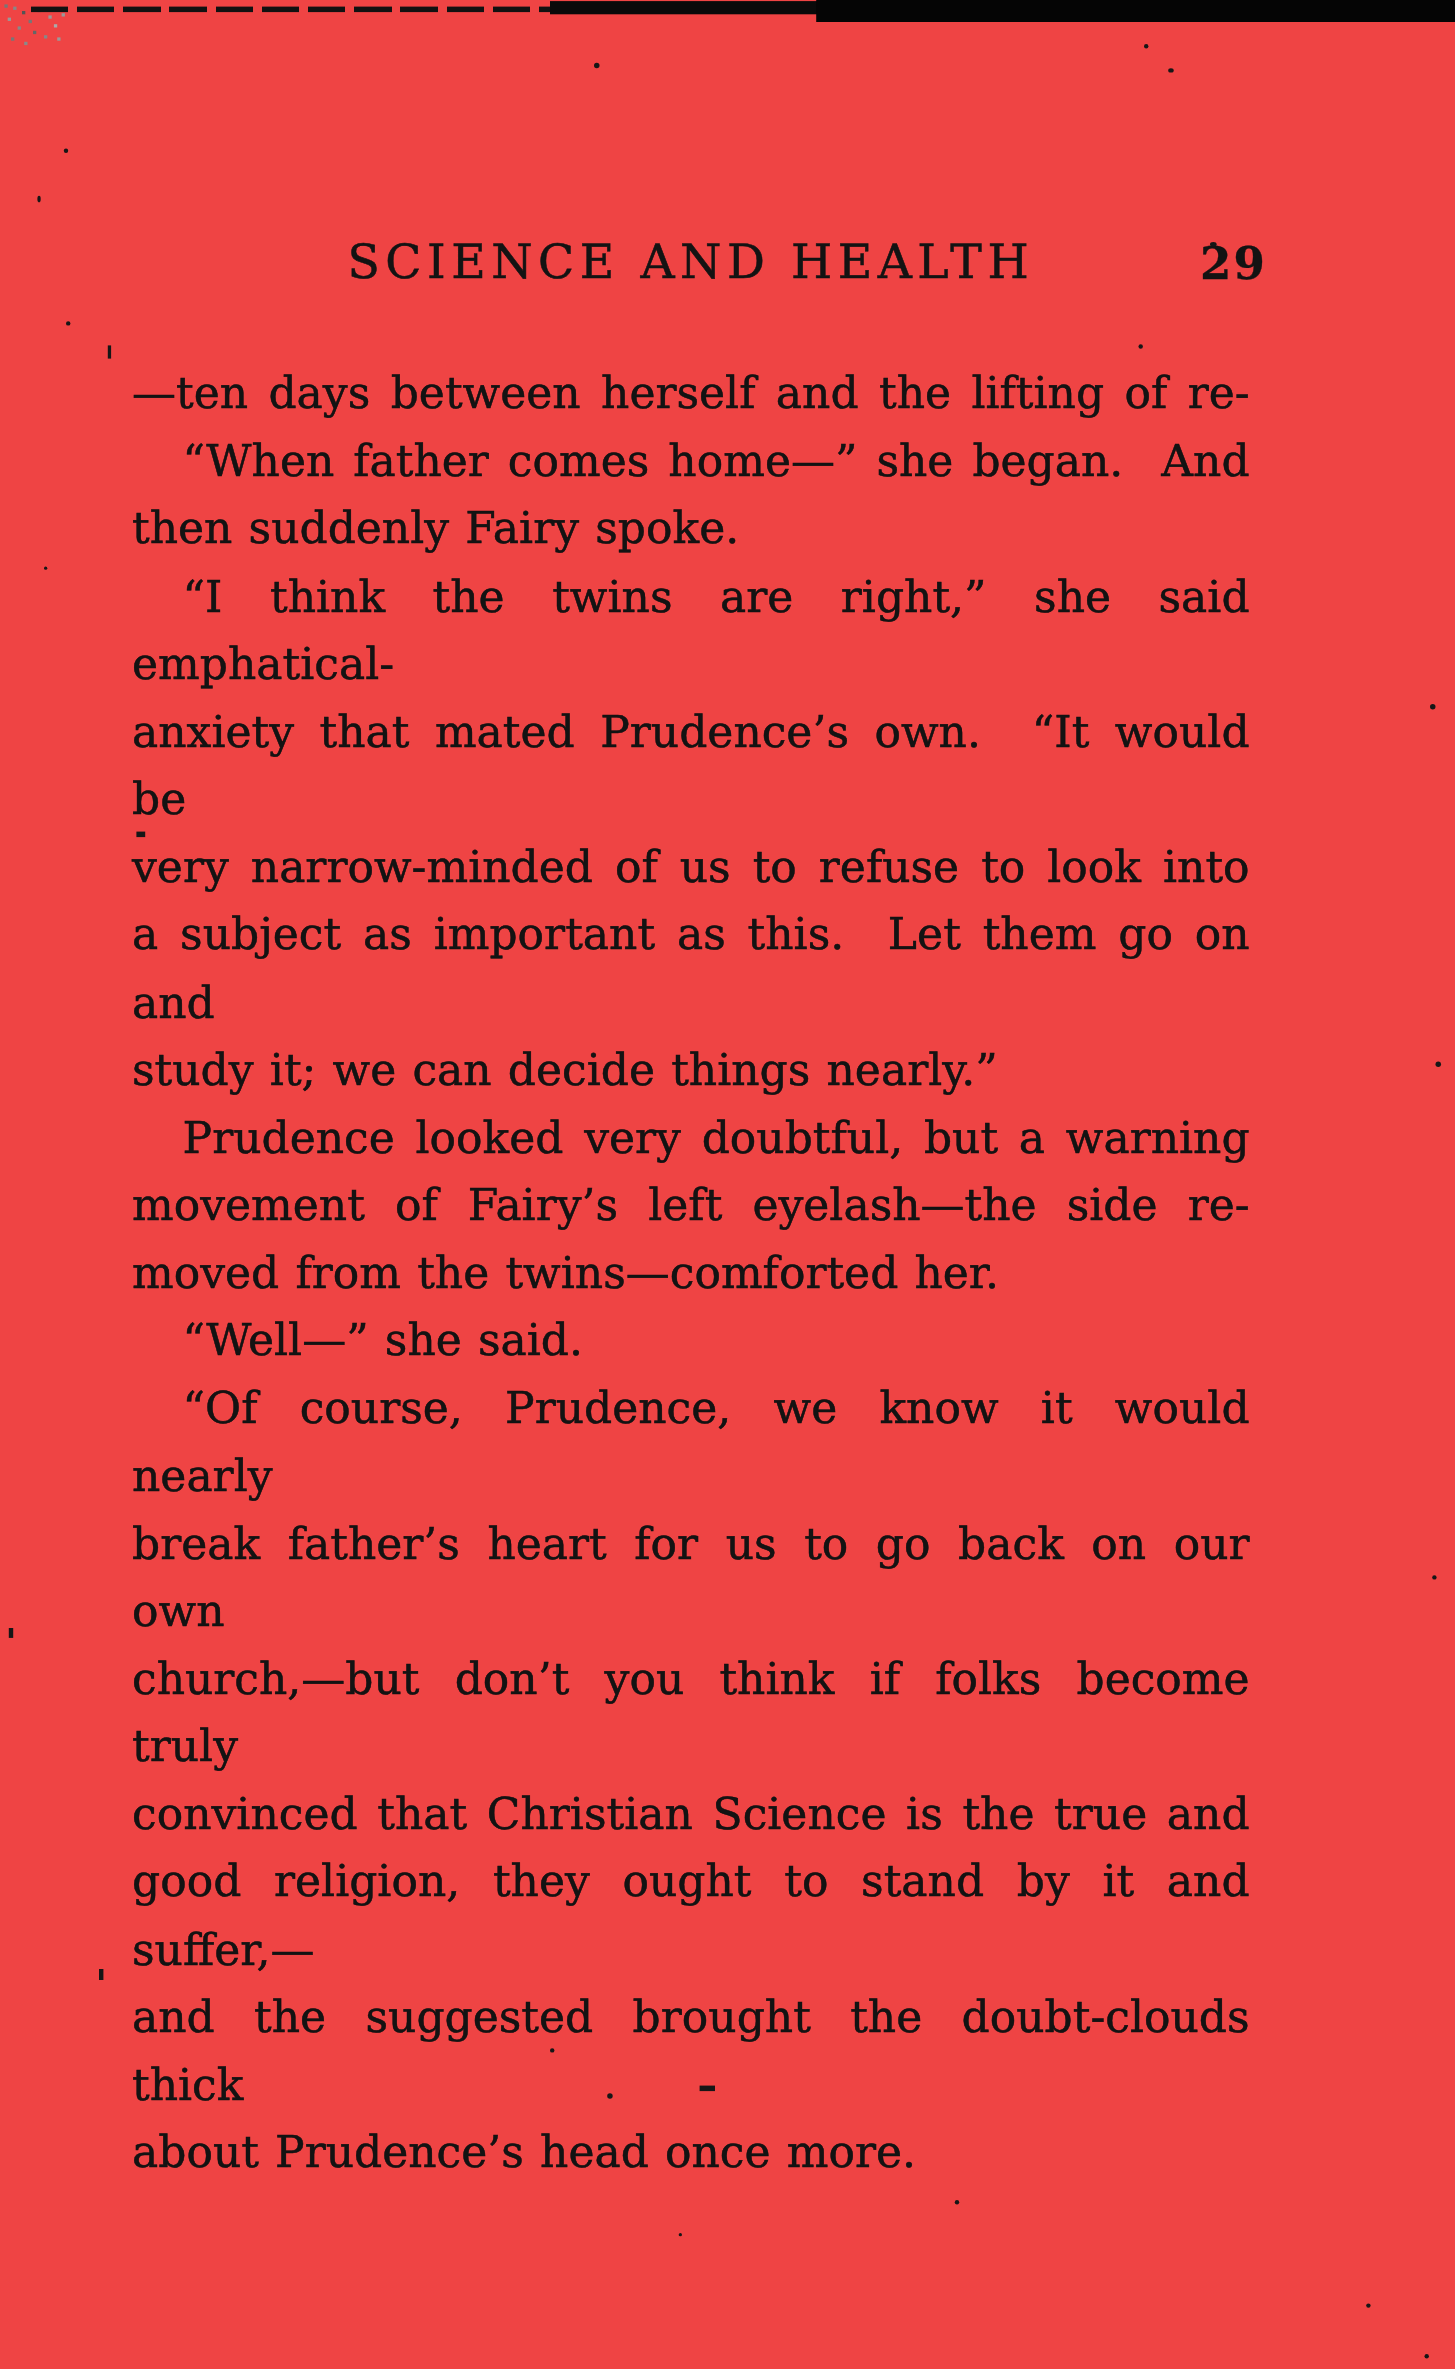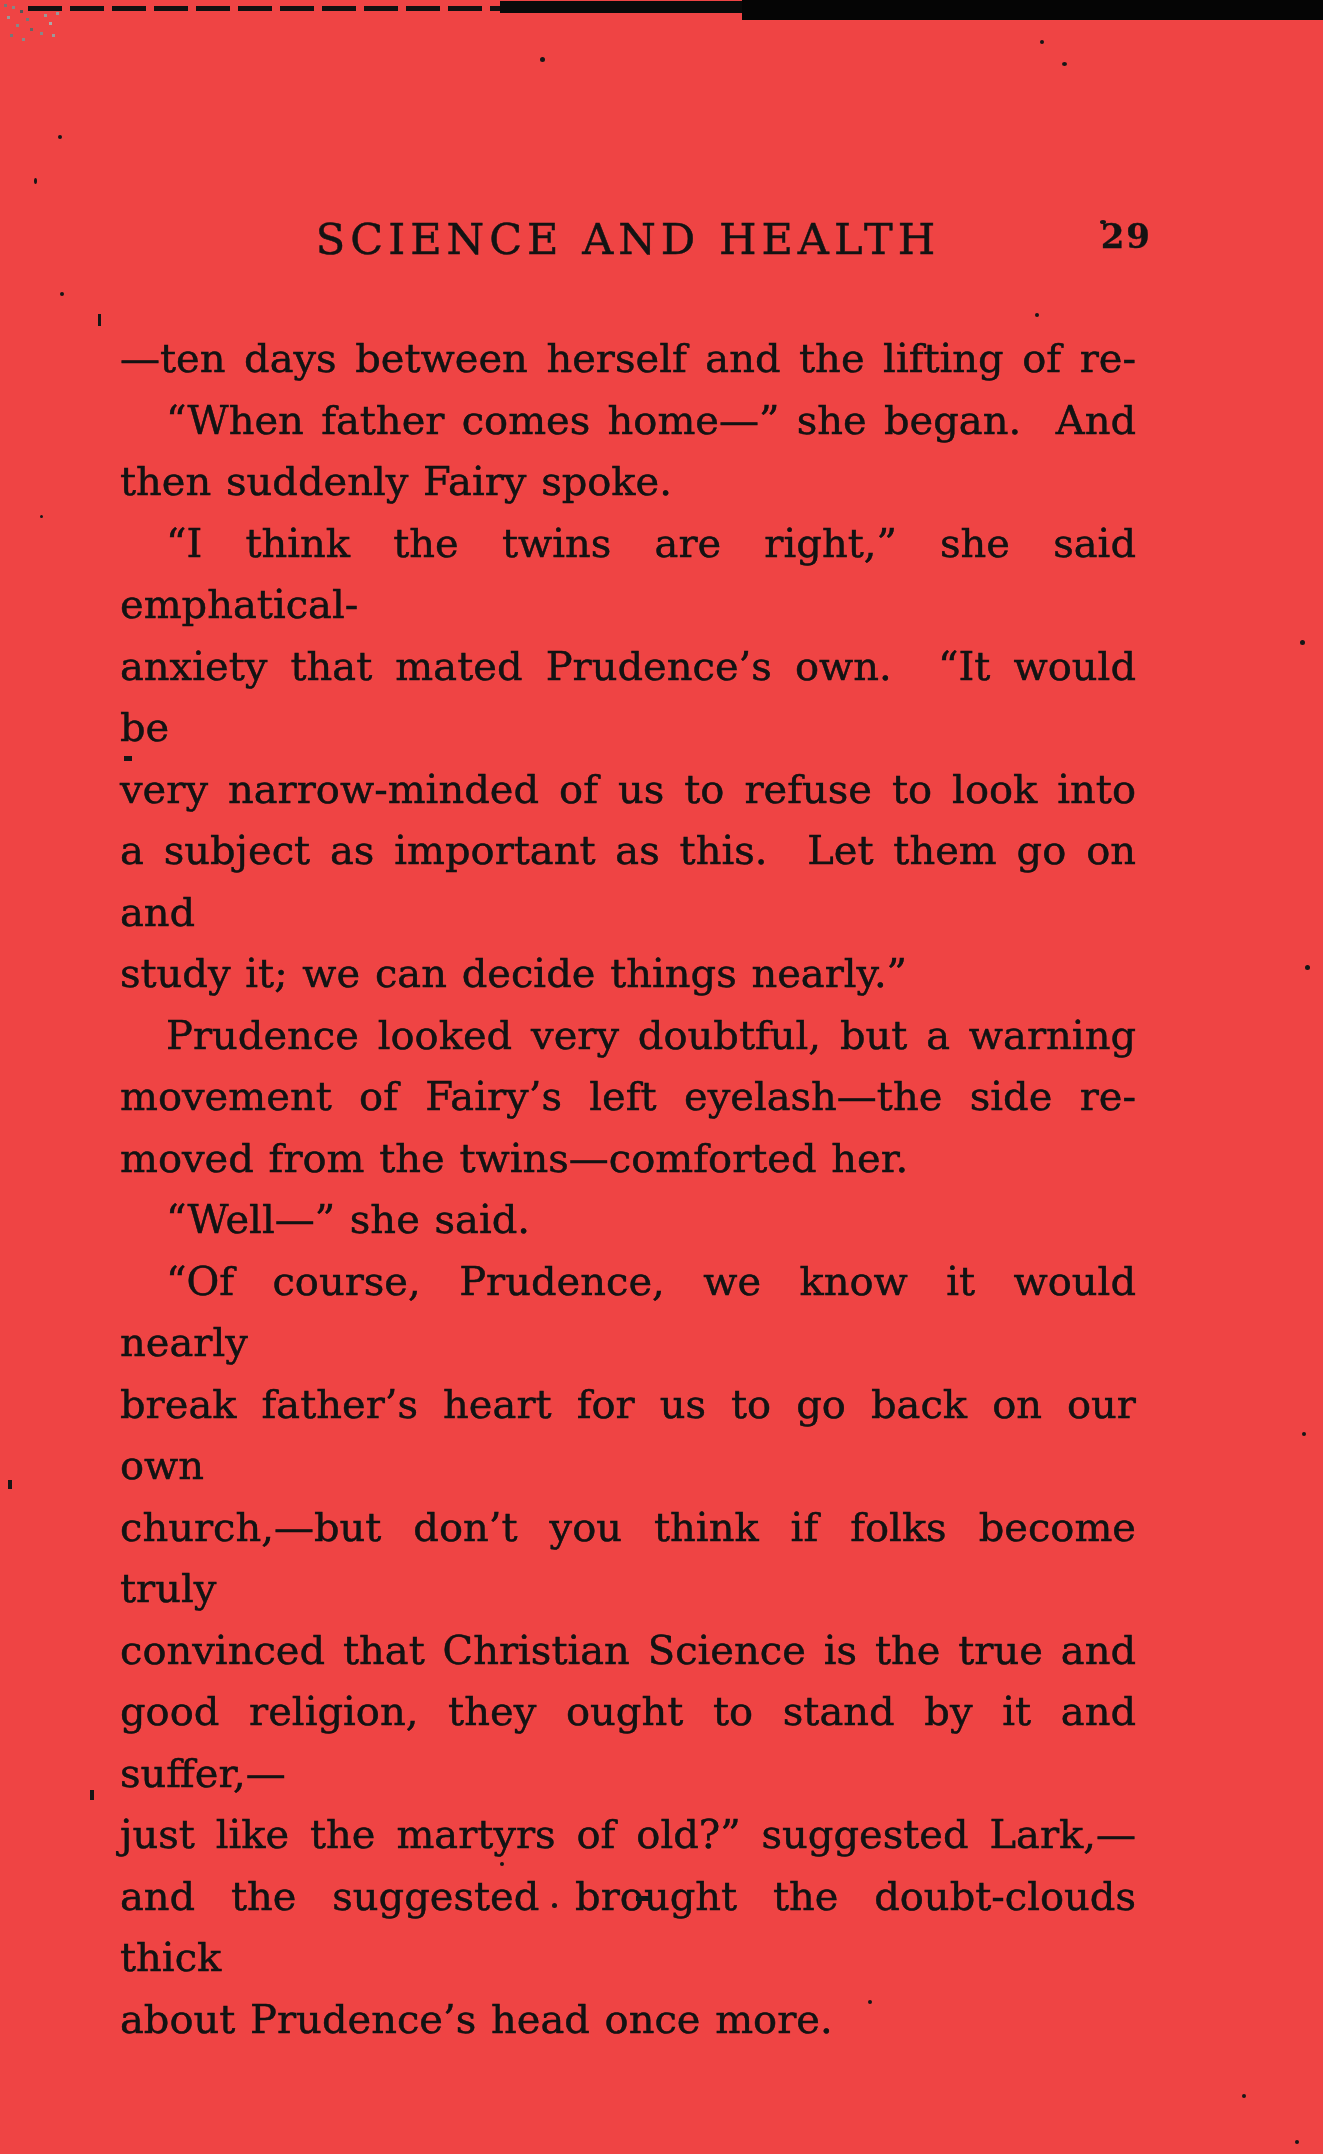--- a/index.html
+++ b/index.html
@@ -20,7 +20,7 @@
   }
   .pagenum{
     position:absolute;right:-16px;top:2px;
-    font-size:34px;font-weight:bold;letter-spacing:2px;
+    font-size:41px;font-weight:bold;letter-spacing:2px;
     -webkit-text-stroke:0.3px #131313;
   }
   

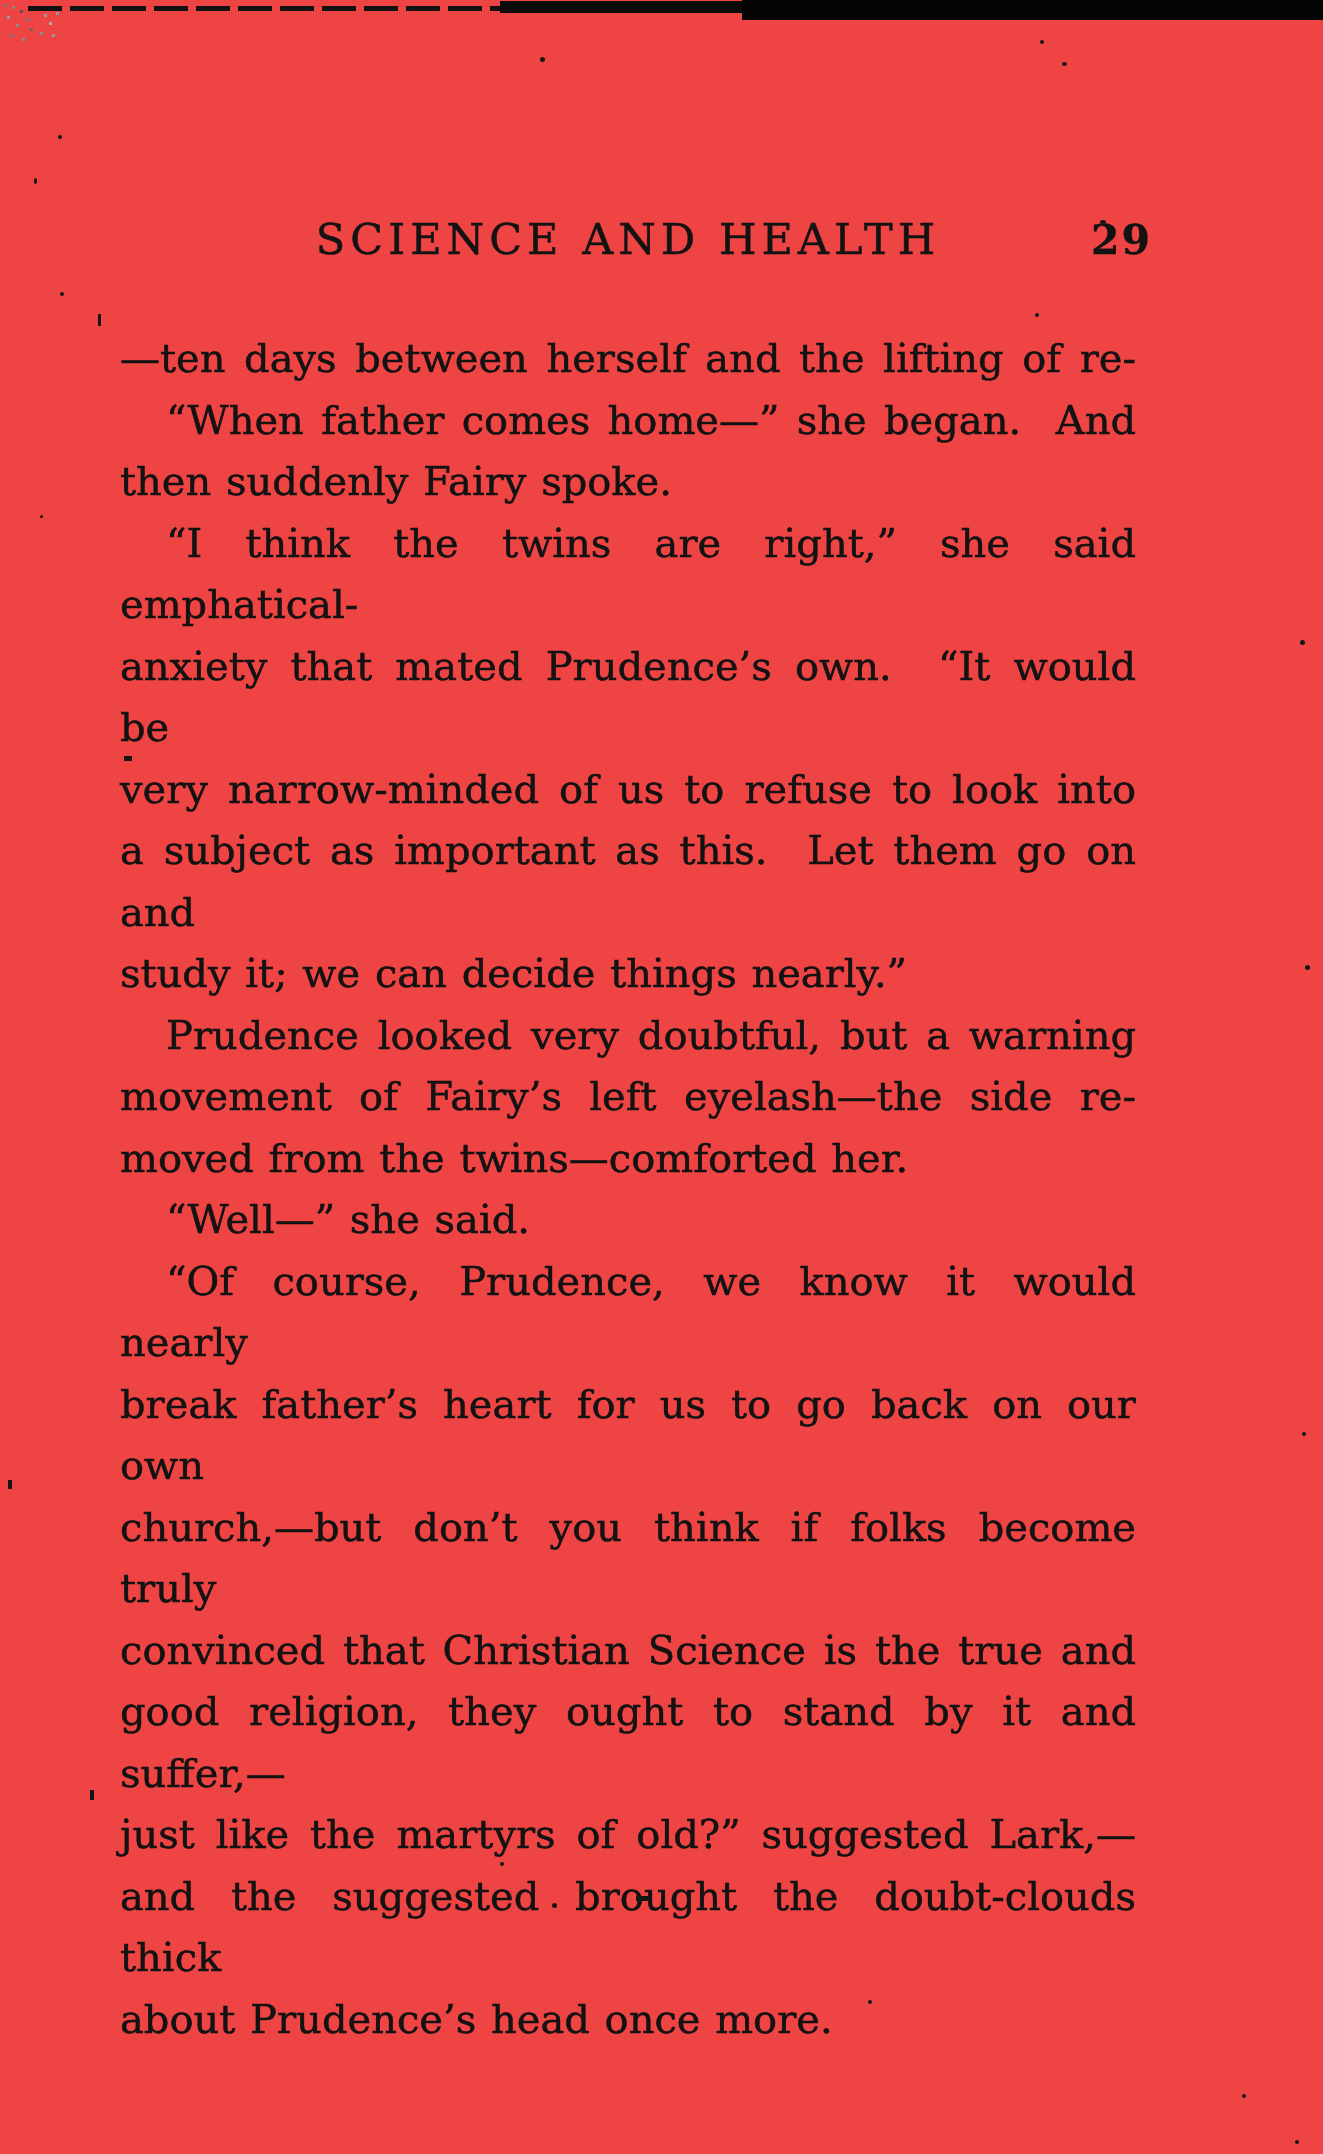--- a/index.html
+++ b/index.html
@@ -84,7 +84,6 @@
     <div class="line j">church,—but don’t you think if folks become truly</div>
     <div class="line j">convinced that Christian Science is the true and</div>
     <div class="line j">good religion, they ought to stand by it and suffer,—</div>
-    <div class="line j">just like the martyrs of old?” suggested Lark,—</div>
     <div class="line j">and the suggested brought the doubt-clouds thick</div>
     <div class="line">about Prudence’s head once more.</div>
 

